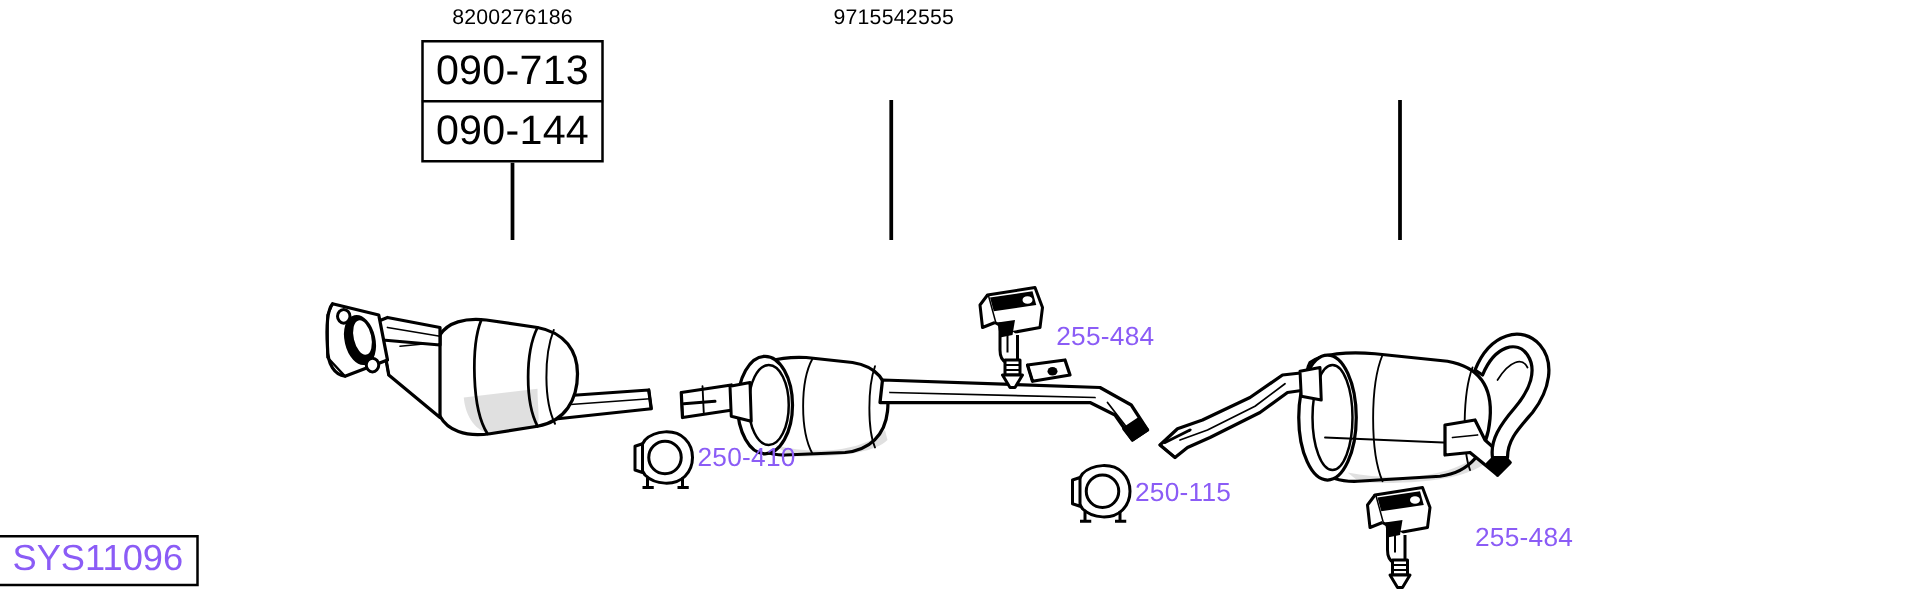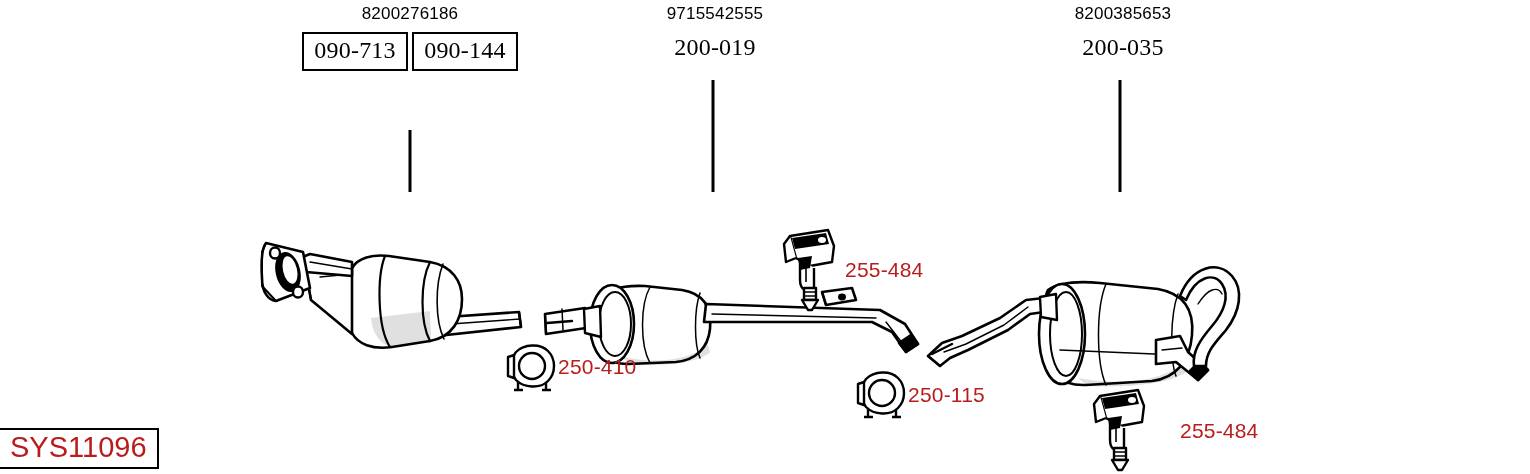--- a/index.html
+++ b/index.html
@@ -289,10 +289,6 @@
     <div class="lbl-big" style="margin-top:10px;">200-019</div>
   </div>
 
-  <div class="group-head" style="left:1008px; top:4px; width:230px;">
-    <div class="lbl-small">8200385653</div>
-    <div class="lbl-big" style="margin-top:10px;">200-035</div>
-  </div>
 
   <div class="lbl lbl-part" style="left:558px; top:356px;">250-410</div>
 

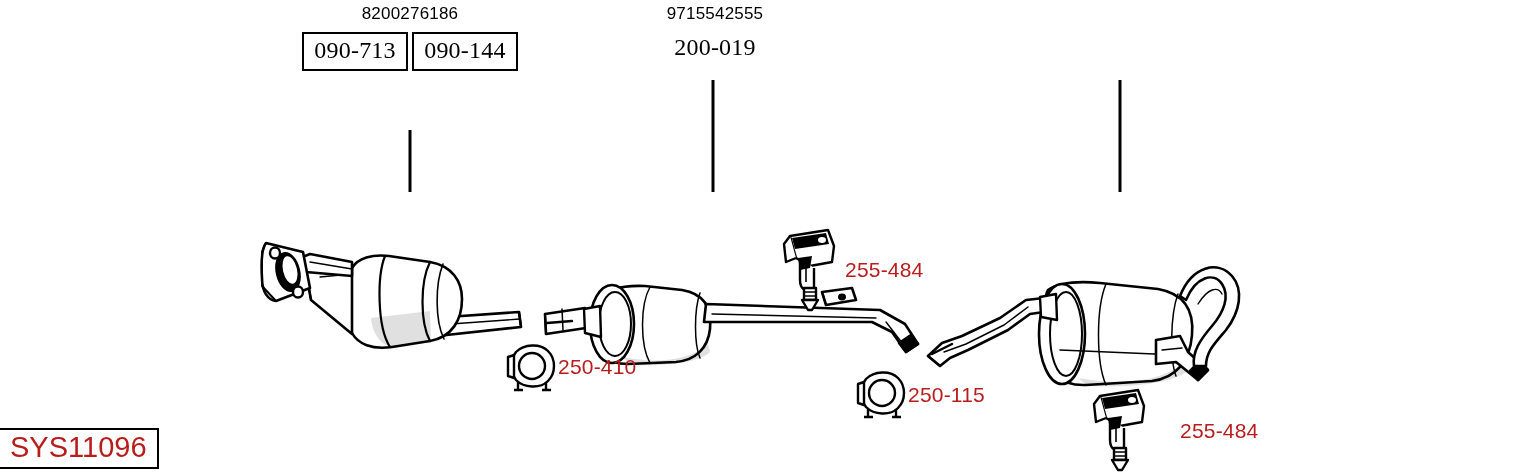--- a/index.html
+++ b/index.html
@@ -40,9 +40,8 @@
     letter-spacing: 0.2px;
   }
   .lbl-big {
-    font-size: 24px;
+    font-size: 33px;
     letter-spacing: 0.2px;
-    font-family: Liberation Serif, serif;
   }
   .lbl-part {
     font-size: 21px;

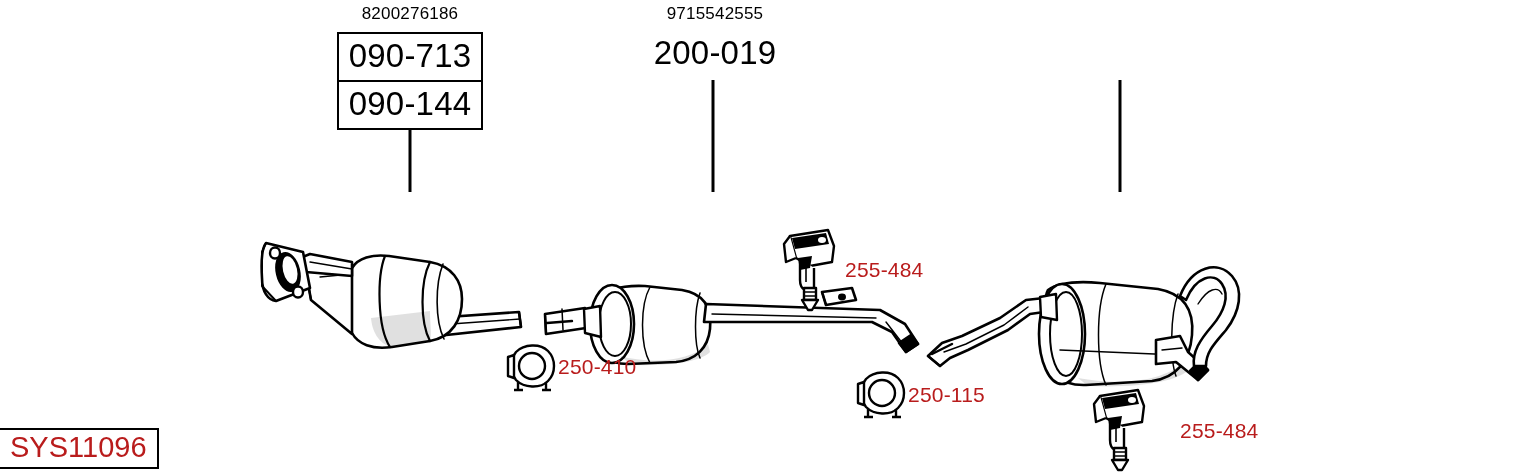--- a/index.html
+++ b/index.html
@@ -285,7 +285,6 @@
 
   <div class="group-head" style="left:600px; top:4px; width:230px;">
     <div class="lbl-small">9715542555</div>
-    <div class="lbl-big" style="margin-top:10px;">200-019</div>
   </div>
 
 

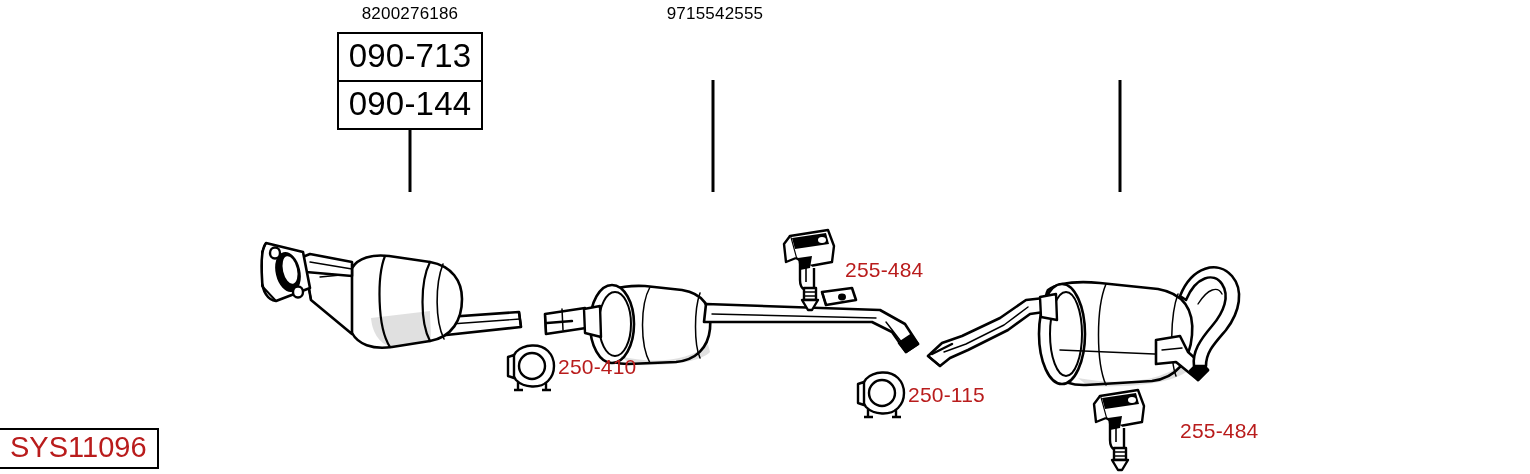--- a/index.html
+++ b/index.html
@@ -32,7 +32,7 @@
   .lbl {
     position: absolute;
     white-space: nowrap;
-    color: #b91c1c;
+    color: #8b5cf6;
     line-height: 1;
   }
   .lbl-small {

